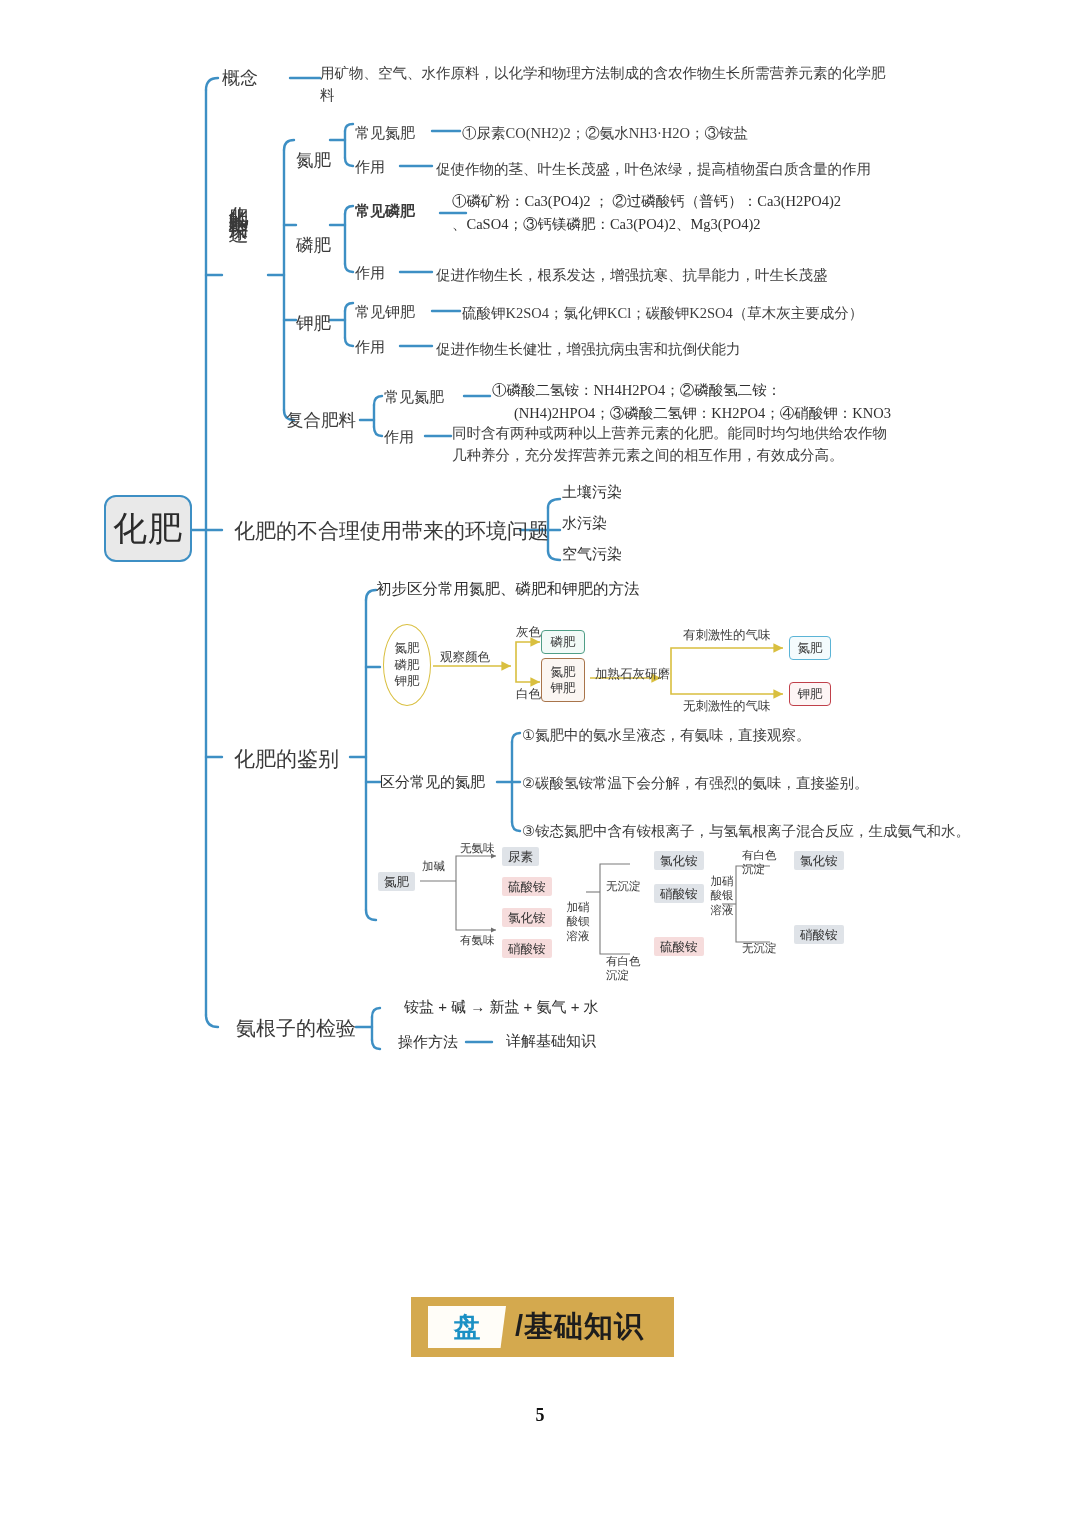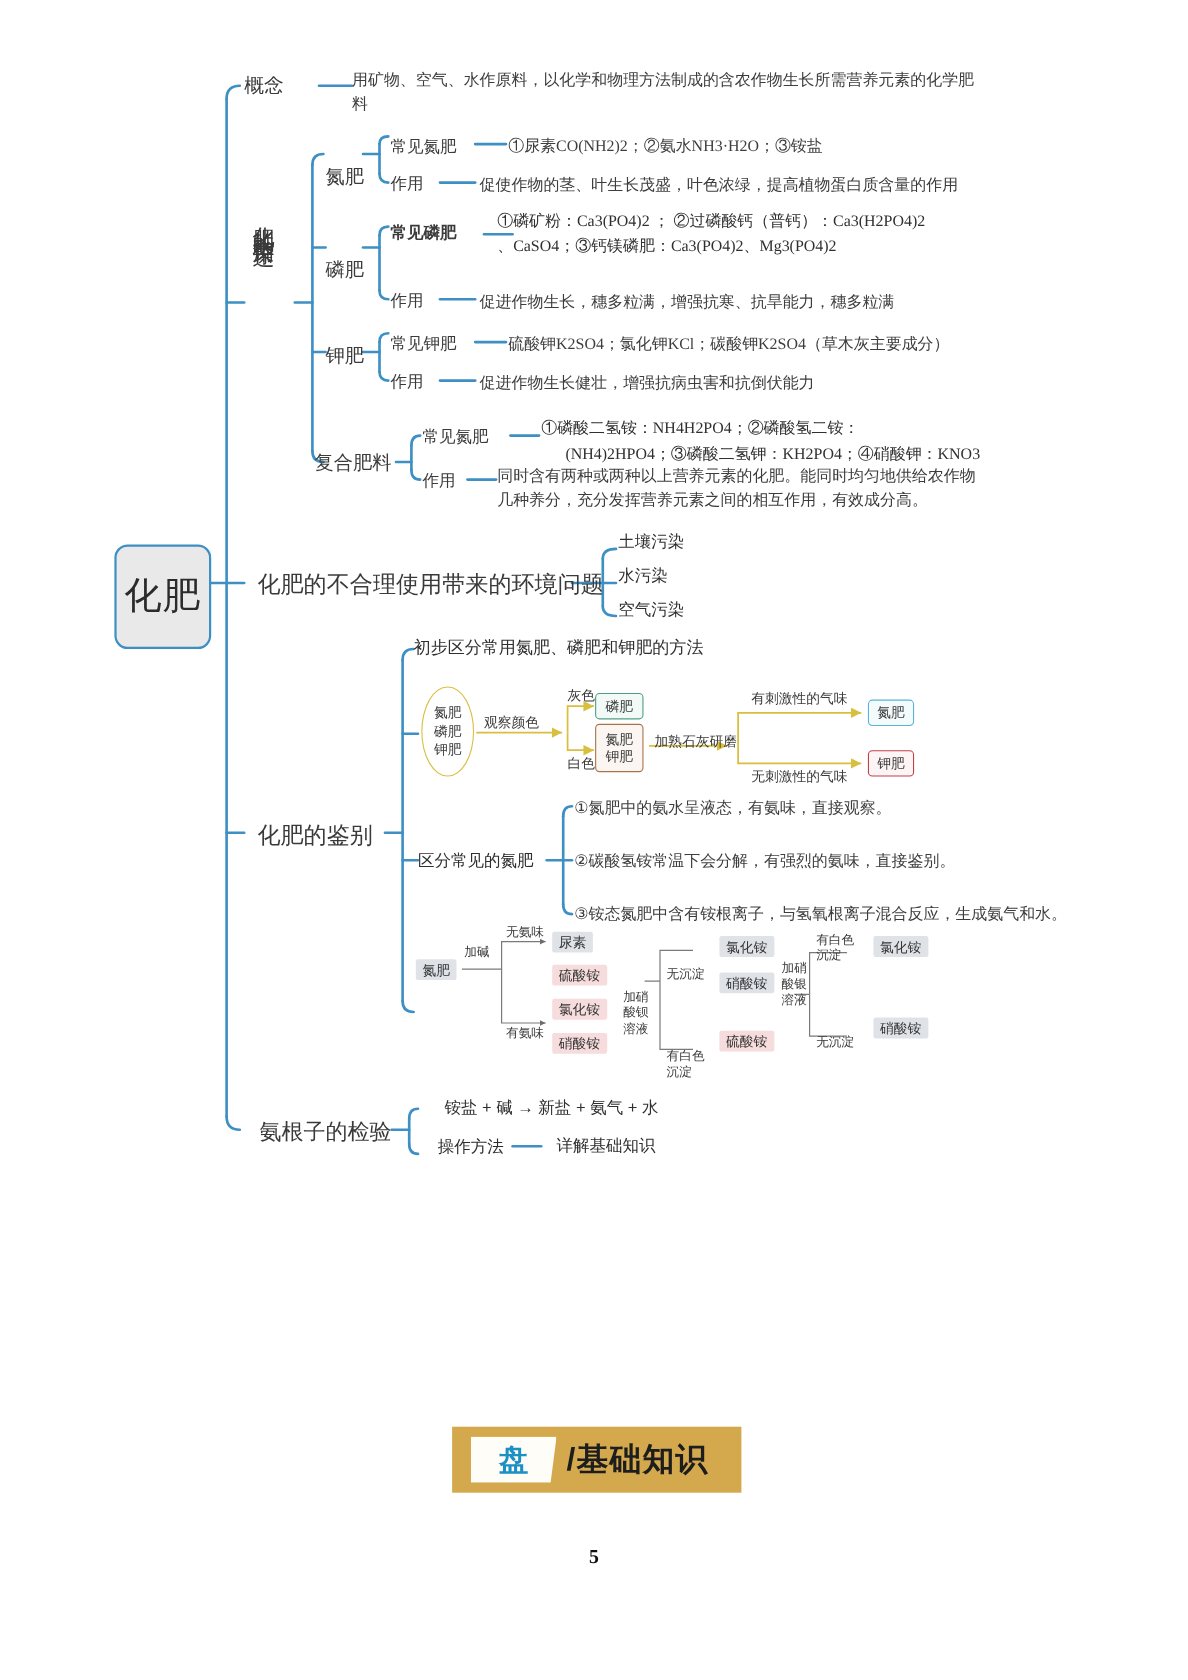--- a/index.html
+++ b/index.html
@@ -203,7 +203,7 @@
     <div>、CaSO4；③钙镁磷肥：Ca3(PO4)2、Mg3(PO4)2</div>
   </div>
   <div class="node b2" style="left:355px; top:264px;">作用</div>
-  <div class="node body-txt" style="left:436px; top:264px;">促进作物生长，穗多粒满，增强抗寒、抗旱能力，穗多粒满</div>
+  <div class="node body-txt" style="left:436px; top:264px;">促进作物生长，根系发达，增强抗寒、抗旱能力，叶生长茂盛</div>
 
   <div class="node b1" style="left:296px; top:311px;">钾肥</div>
   <div class="node b2" style="left:355px; top:303px;">常见钾肥</div>

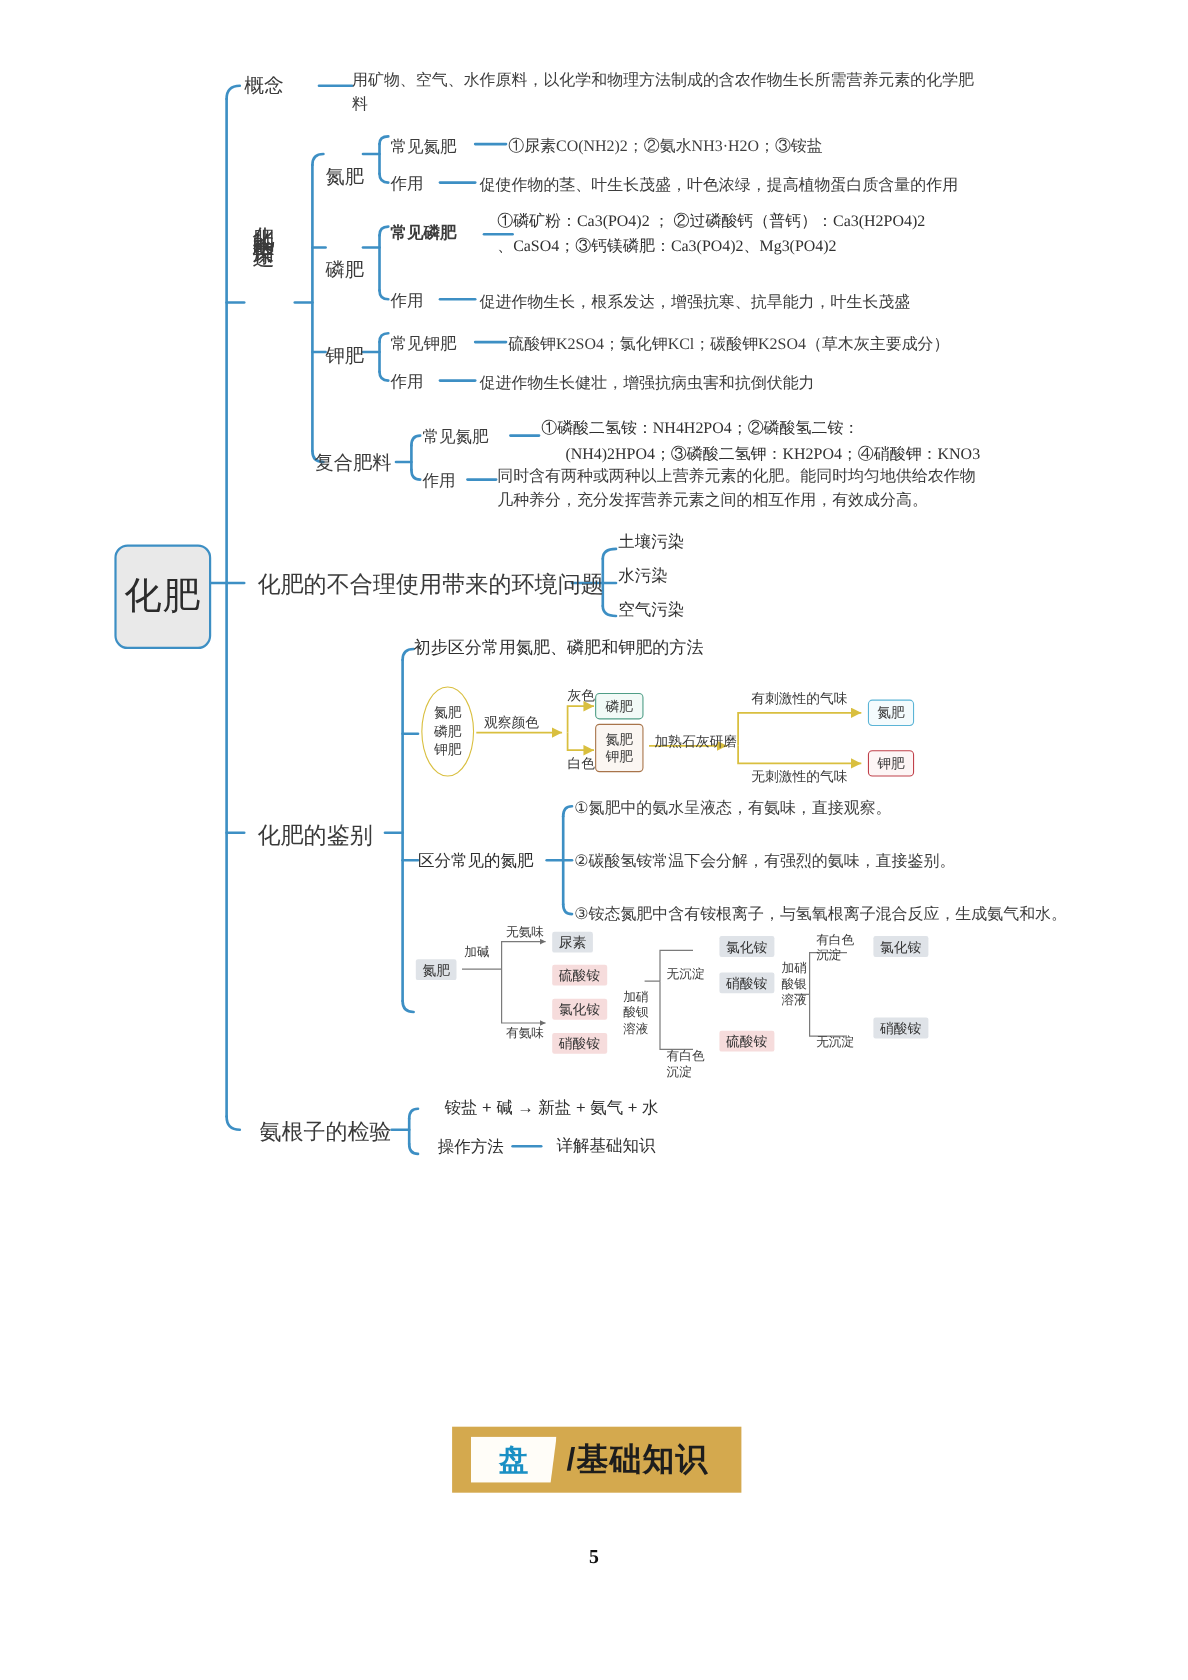--- a/index.html
+++ b/index.html
@@ -21,7 +21,7 @@
 
   
   #root-node {
-    left: 104px; top: 495px; width: 88px; height: 95px;
+    left: 104px; top: 495px; width: 88px; height: 67px;
     background: #e9e9e9;
     border: 2.5px solid #3d8fc4;
     border-radius: 12px;

